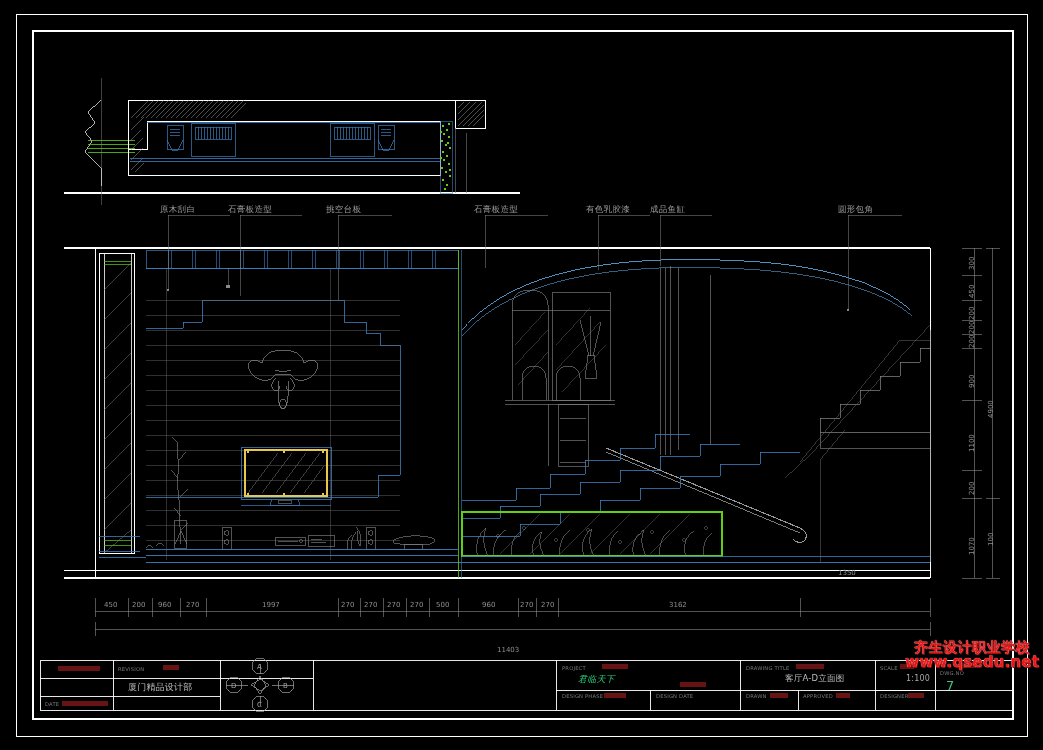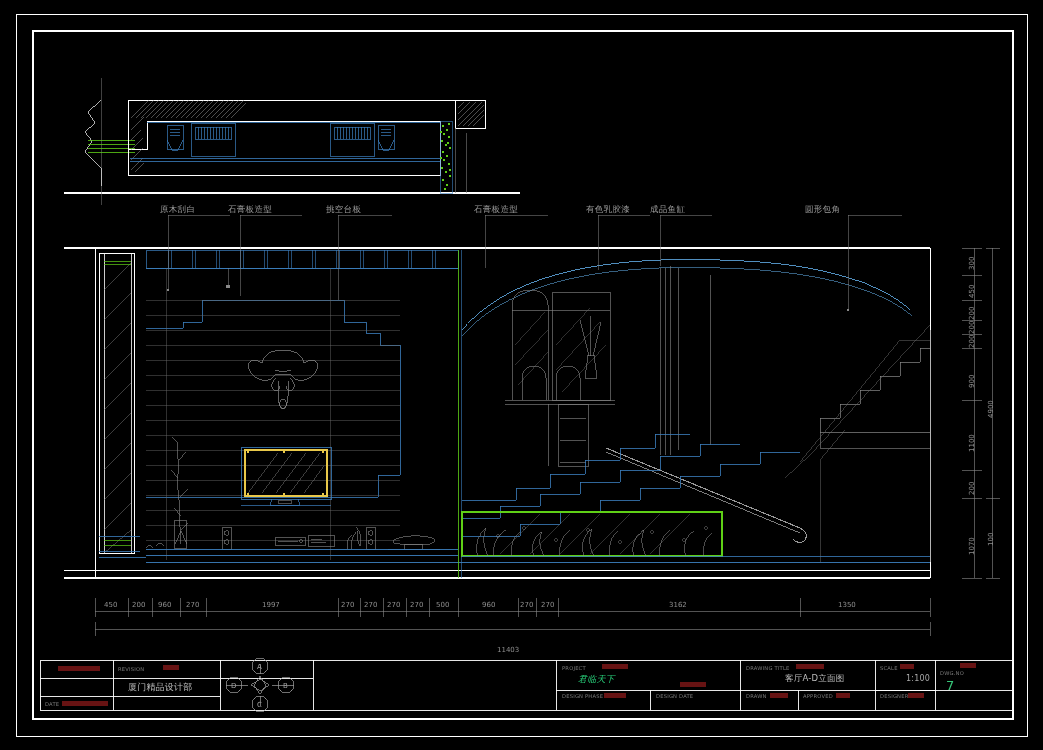--- a/index.html
+++ b/index.html
@@ -707,7 +707,7 @@
   <div class="lbl" style="left:474px; top:204px;">石膏板造型</div>
   <div class="lbl" style="left:586px; top:204px;">有色乳胶漆</div>
   <div class="lbl" style="left:650px; top:204px;">成品鱼缸</div>
-  <div class="lbl" style="left:805px; top:204px;">圆形包角</div>
+  <div class="lbl" style="left:838px; top:204px;">圆形包角</div>
 
   <div class="dimtxt" style="left:104px; top:601px;">450</div>
   <div class="dimtxt" style="left:132px; top:601px;">200</div>

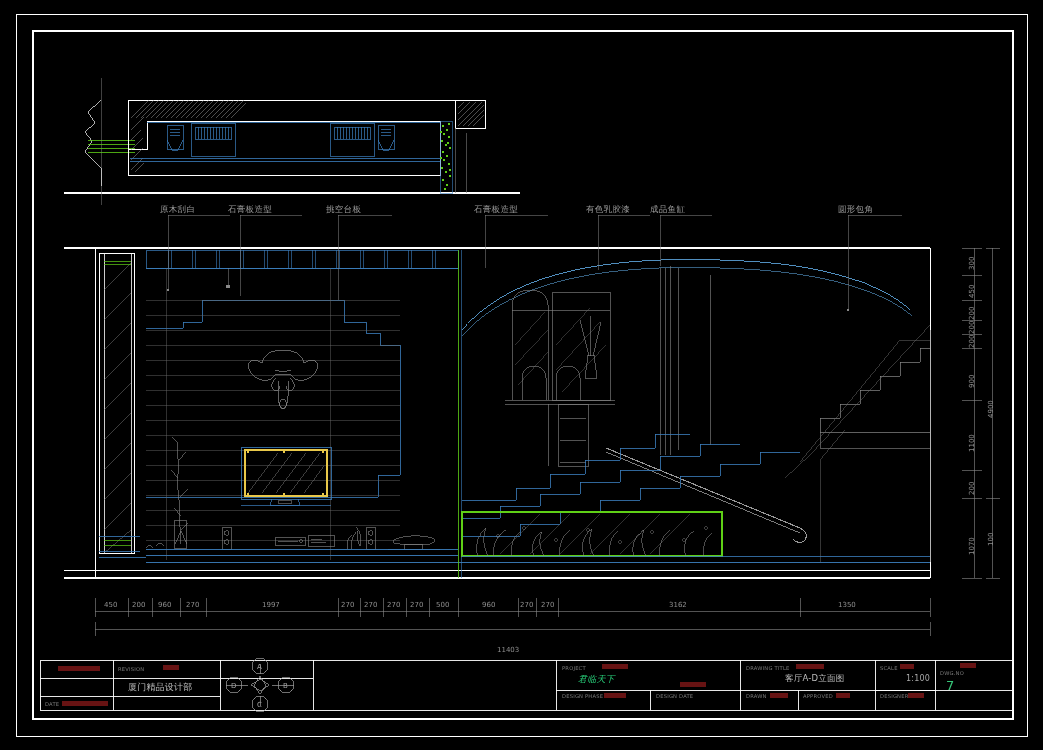--- a/index.html
+++ b/index.html
@@ -723,7 +723,7 @@
   <div class="dimtxt" style="left:520px; top:601px;">270</div>
   <div class="dimtxt" style="left:541px; top:601px;">270</div>
   <div class="dimtxt" style="left:669px; top:601px;">3162</div>
-  <div class="dimtxt" style="left:838px; top:601px;">1350</div>
+  <div class="dimtxt" style="left:838px; top:569px;">1350</div>
   <div class="dimtxt" style="left:497px; top:619px;margin-top:27px;">11403</div>
 
   <div class="dimtxt v" style="left:968px; top:270px;">300</div>

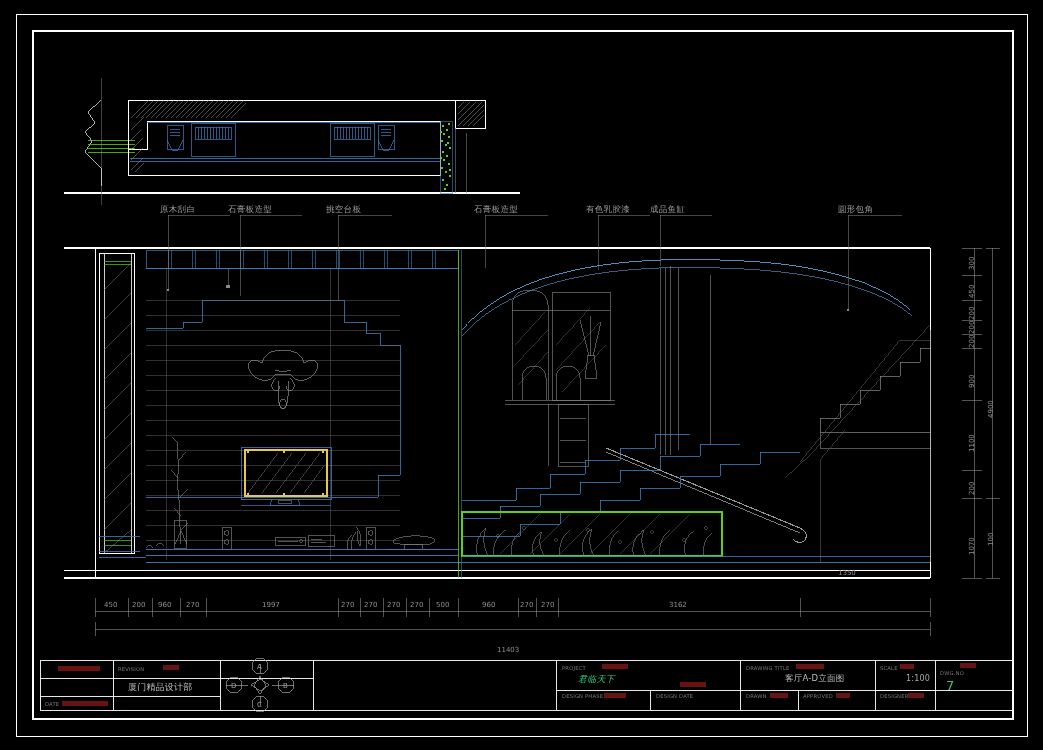--- a/index.html
+++ b/index.html
@@ -776,6 +776,10 @@
   <div class="tbtxt" style="left:940px; top:670px;">DWG.NO</div>
   <div class="tbtxt dwgno" style="left:946px; top:678px;">7</div>
 
+  <div id="watermark">
+    <span class="wm1">齐生设计职业学校</span>
+    <span class="wm2">www.qsedu.net</span>
+  </div>
 
 </div>
 

